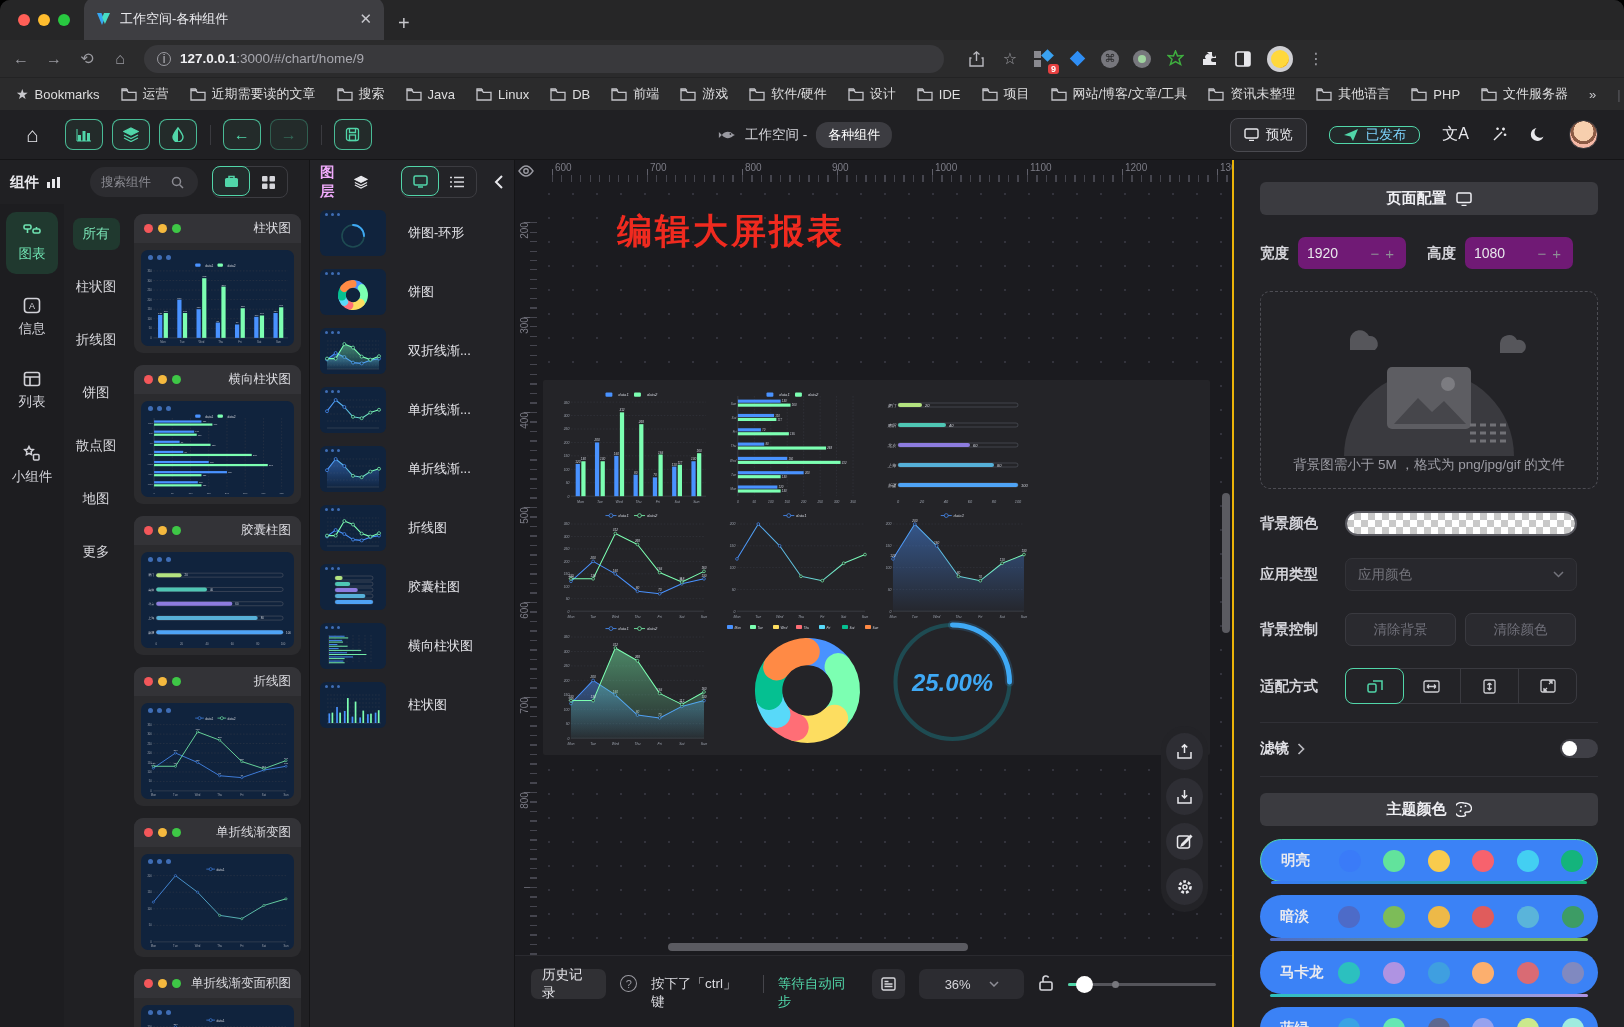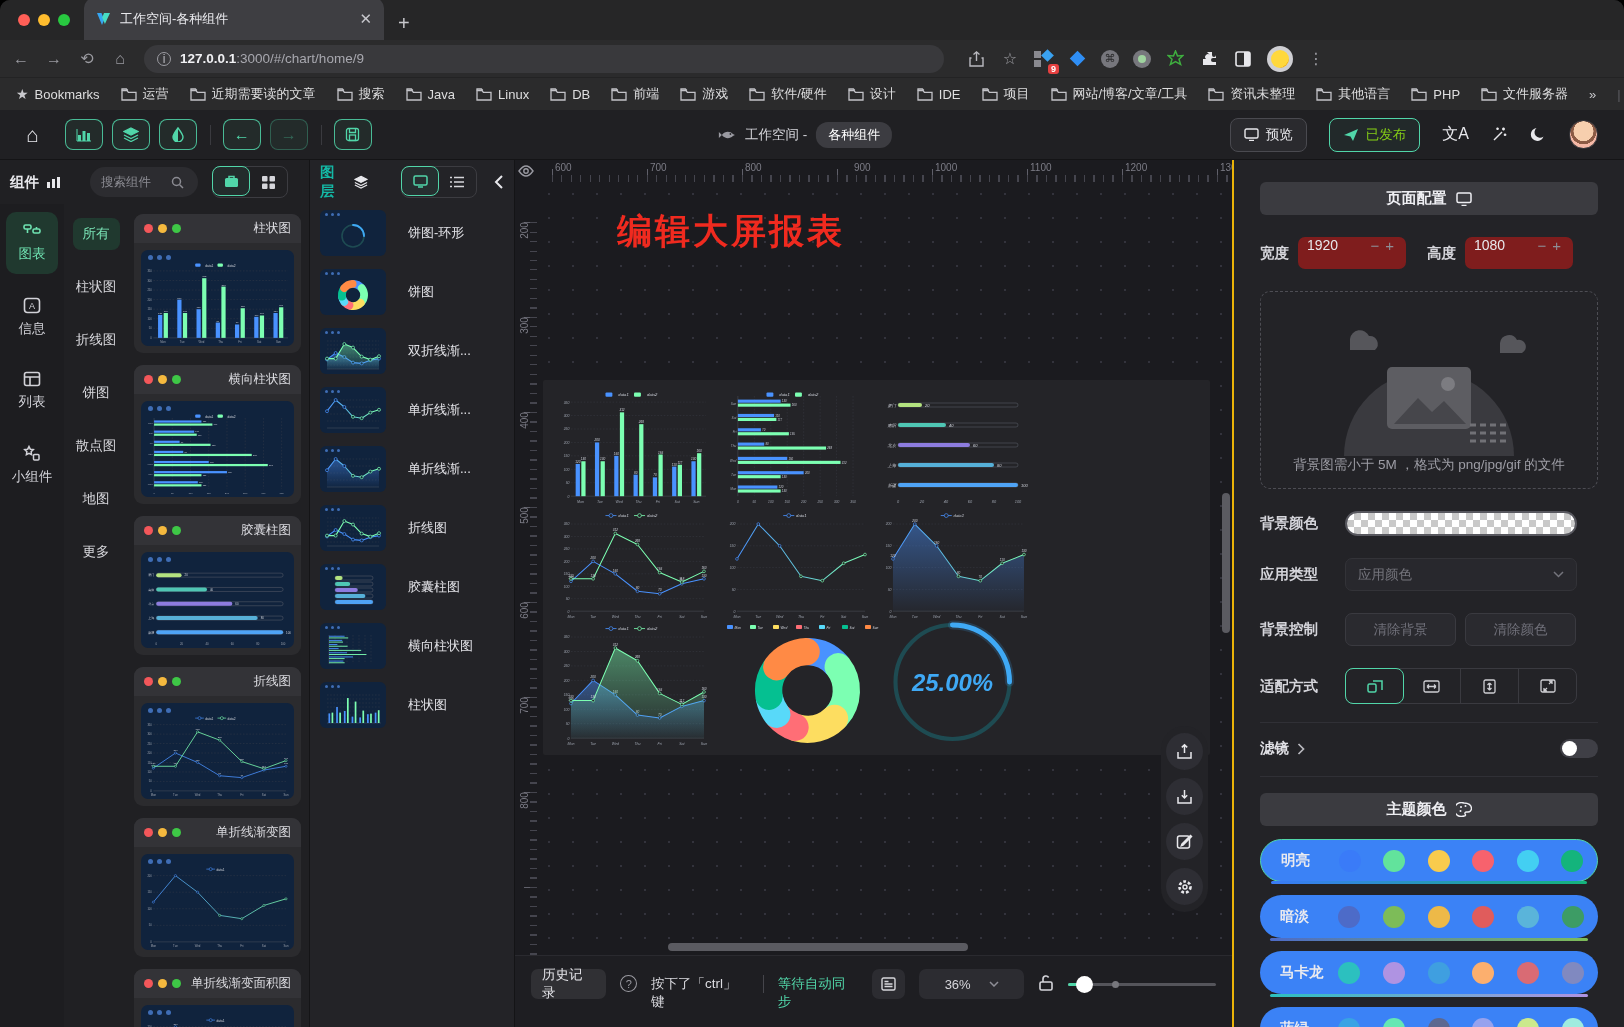--- a/index.html
+++ b/index.html
@@ -42,7 +42,7 @@
   .name-pill{background:#3c3c41;border-radius:12px;padding:4px 12px;color:#fff;font-size:13px;}
   .appbar-right{margin-left:auto;display:flex;align-items:center;gap:22px;}
   .btn-preview{height:34px;border:1px solid #4a4a50;background:#2a2a2e;color:#e8e8ec;border-radius:8px;padding:0 13px;display:flex;align-items:center;gap:7px;font-size:13.5px;}
-  .btn-pub{height:34px;border:1px solid #51d6a9;background:rgba(81,214,169,.05);color:#84cc16;border-radius:8px;padding:0 13px;display:flex;align-items:center;gap:7px;font-size:13.5px;}
+  .btn-pub{height:18px;border:1px solid #51d6a9;background:rgba(81,214,169,.05);color:#7dd3fc;border-radius:8px;padding:0 13px;display:flex;align-items:center;gap:7px;font-size:13.5px;}
   .wicon{color:#e8e8ec;font-size:16px;}
   .avatar{width:29px;height:29px;border-radius:50%;background:radial-gradient(circle at 50% 38%,#f7cfae 0 46%,#8c5b45 47% 60%,#f5b8a6 61%);border:1px solid #3a3a3f;}
   

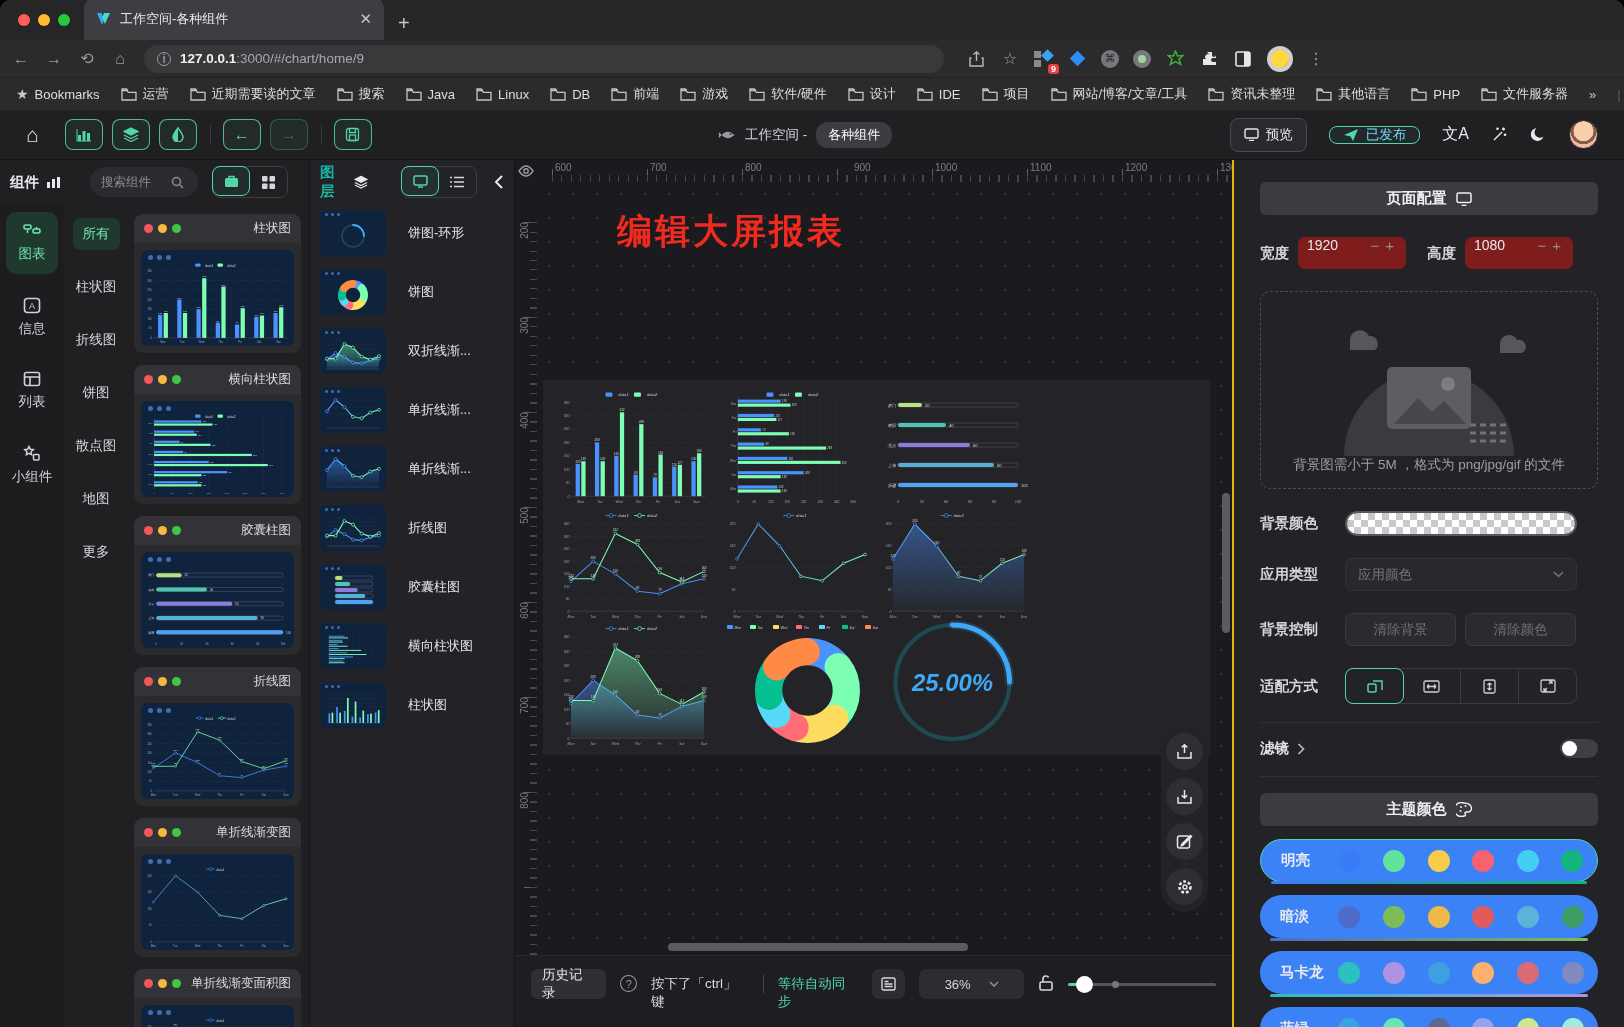--- a/index.html
+++ b/index.html
@@ -76,7 +76,7 @@
   .cchart{position:absolute;left:3px;right:3px;top:13px;bottom:2px;}
   
   .layers-panel{width:205px;background:#232327;border-right:1px solid #141416;display:flex;flex-direction:column;position:relative;}
-  .ly-head{height:44px;display:flex;align-items:center;padding:0 10px;gap:7px;color:#14b8a6;font-size:14.5px;font-weight:600;}
+  .ly-head{height:44px;display:flex;align-items:center;padding:0 10px;gap:7px;color:#f0abfc;font-size:14.5px;font-weight:600;}
   .ly-seg{display:flex;border:1px solid #3c3c41;border-radius:8px;margin-left:26px;}
   .collapse{margin-left:10px;}
   .ly-list{flex:1;padding:6px 10px;display:flex;flex-direction:column;gap:13px;overflow:hidden;}

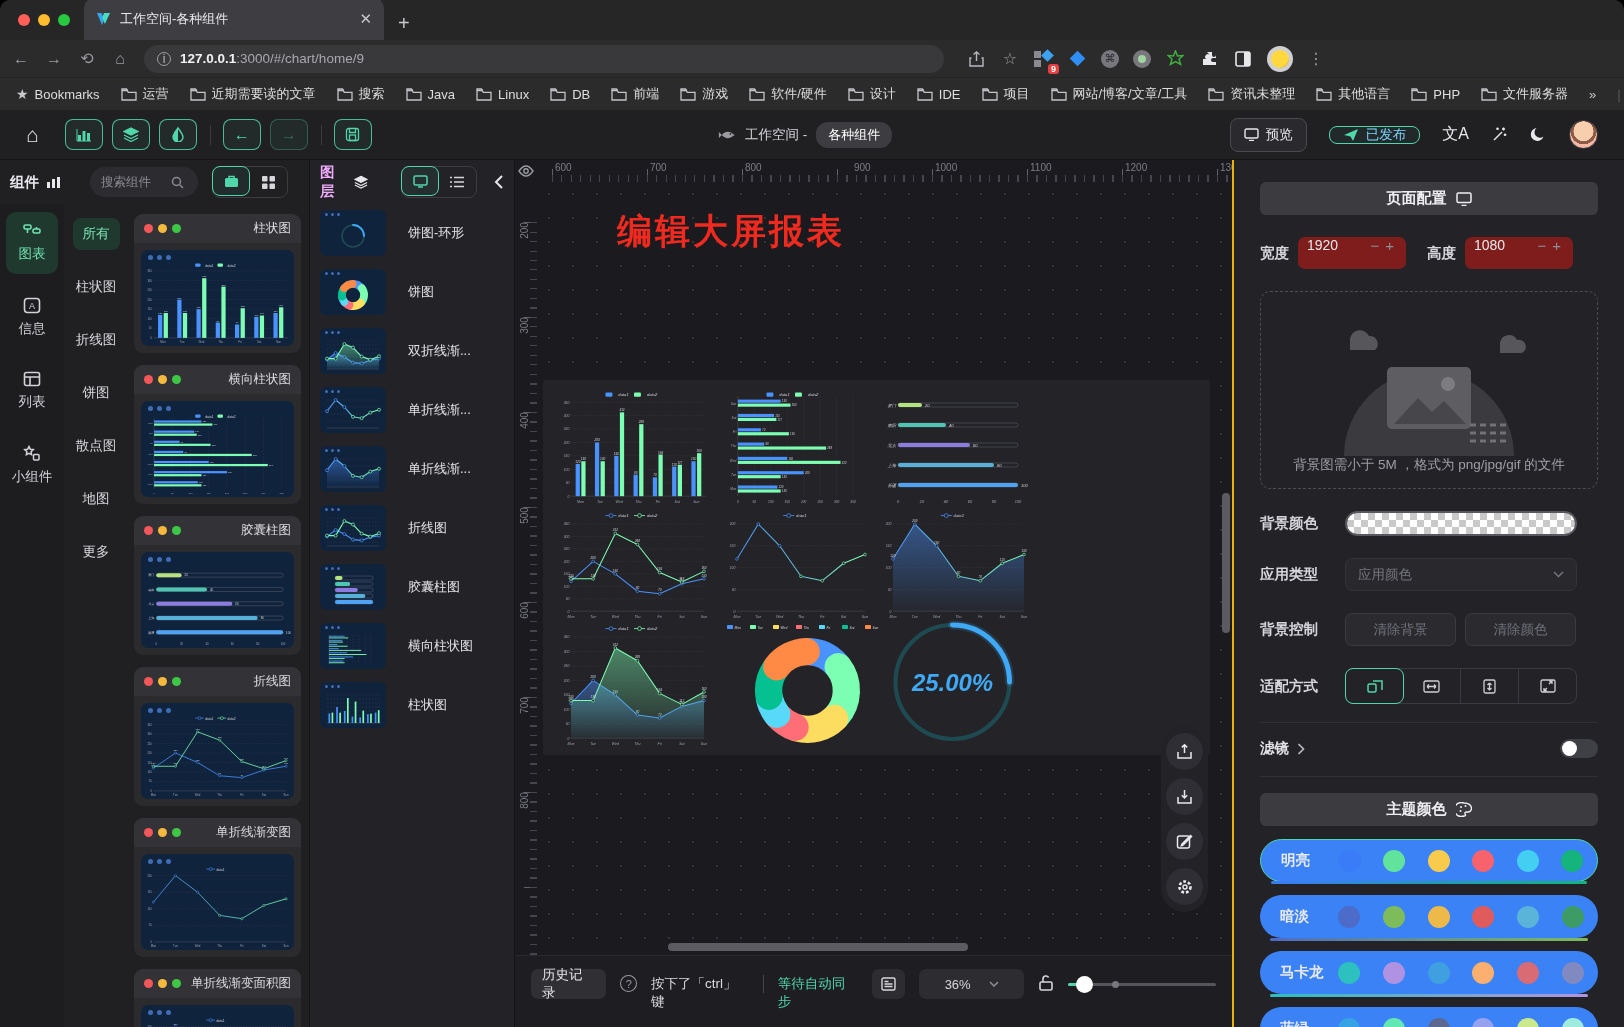--- a/index.html
+++ b/index.html
@@ -1287,7 +1287,7 @@
             <span style="left: 18px;">600</span>
             <span style="left: 113px;">700</span>
             <span style="left: 208px;">800</span>
-            <span style="left: 317px;">900</span>
+            <span style="left: 295px;">900</span>
             <span style="left: 398px;">1000</span>
             <span style="left: 493px;">1100</span>
             <span style="left: 588px;">1200</span>

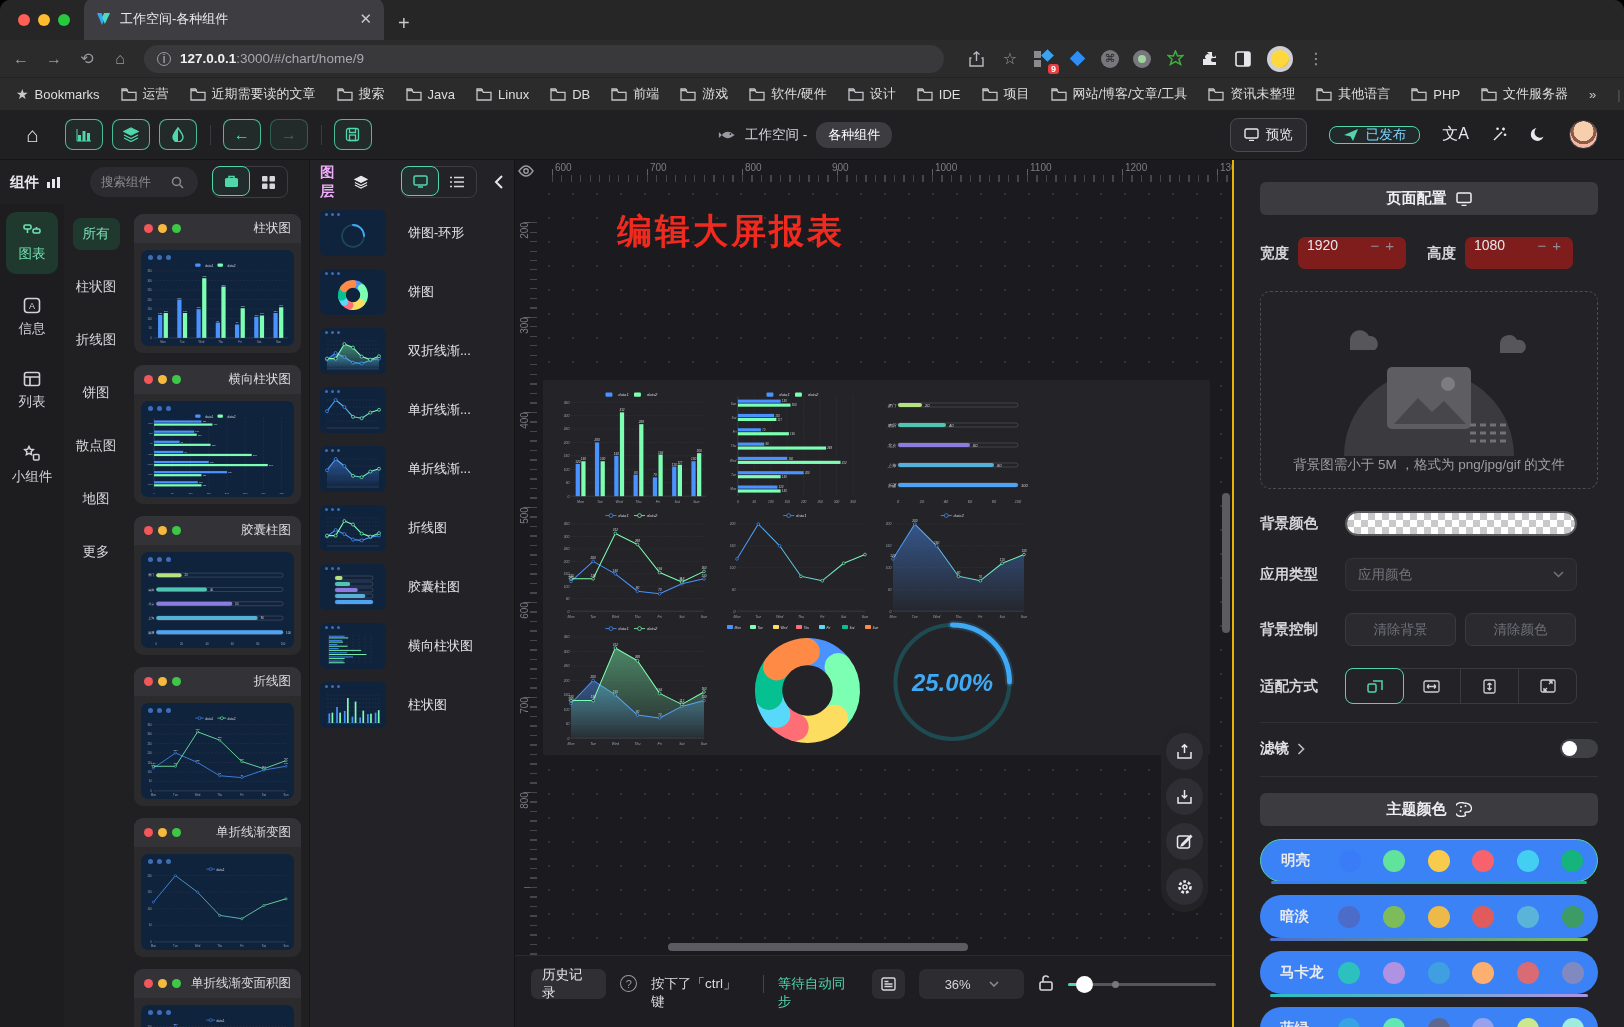--- a/index.html
+++ b/index.html
@@ -121,7 +121,7 @@
   .section-btn{height:33px;background:#3b3b40;border-radius:6px;display:flex;align-items:center;justify-content:center;gap:9px;color:#eeeef2;font-size:15px;font-weight:600;}
   .cfg-row{display:flex;align-items:center;margin-top:22px;gap:9px;}
   .cfg-label{color:#d4d4da;font-size:14.5px;font-weight:600;white-space:nowrap;}
-  .stepper{width:108px;height:32px;background:#7f1d1d;border-radius:7px;display:flex;padding:0 9px;color:#e8e8ec;font-size:14px;}
+  .stepper{width:108px;height:32px;background:#701a75;border-radius:7px;display:flex;align-items:center;padding:0 9px;color:#e8e8ec;font-size:14px;}
   .stepper .num{flex:1;}
   .stepper .mm{color:#8e8e96;font-size:15px;padding:0 3px;}
   .upload{margin-top:22px;border:1px dashed #4d4d54;border-radius:10px;height:198px;display:flex;flex-direction:column;align-items:center;justify-content:flex-end;padding-bottom:14px;position:relative;}

